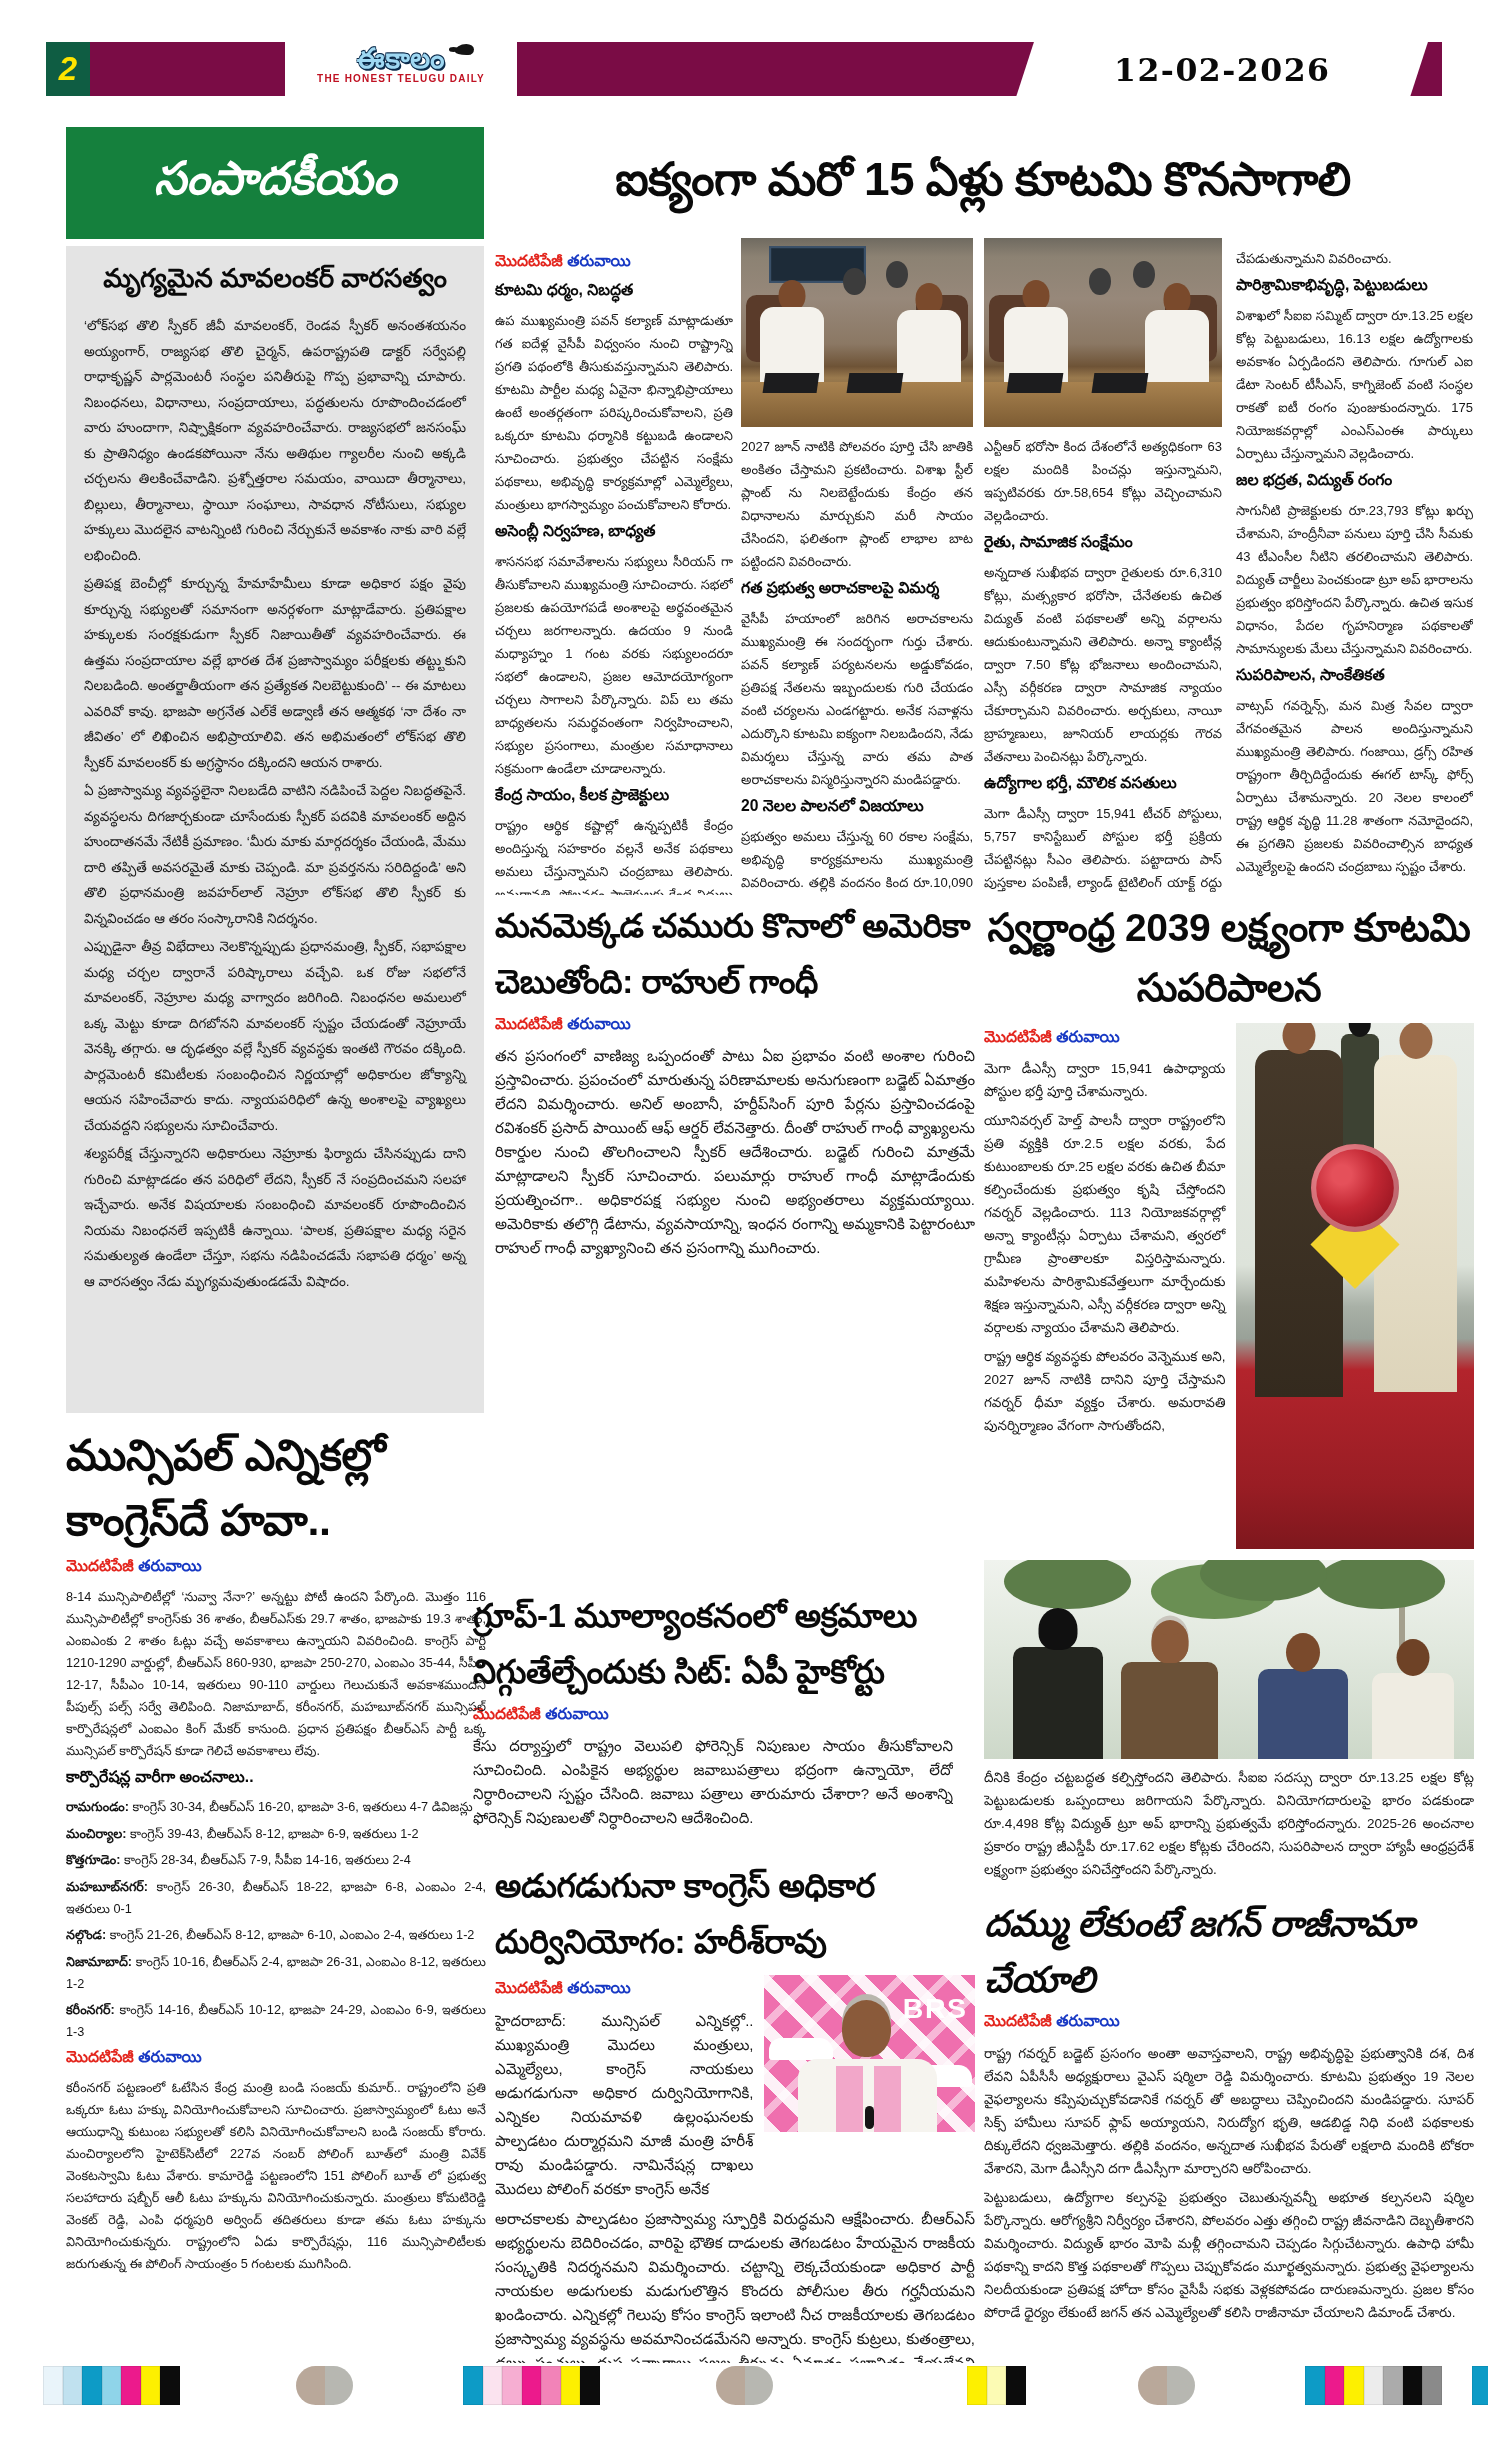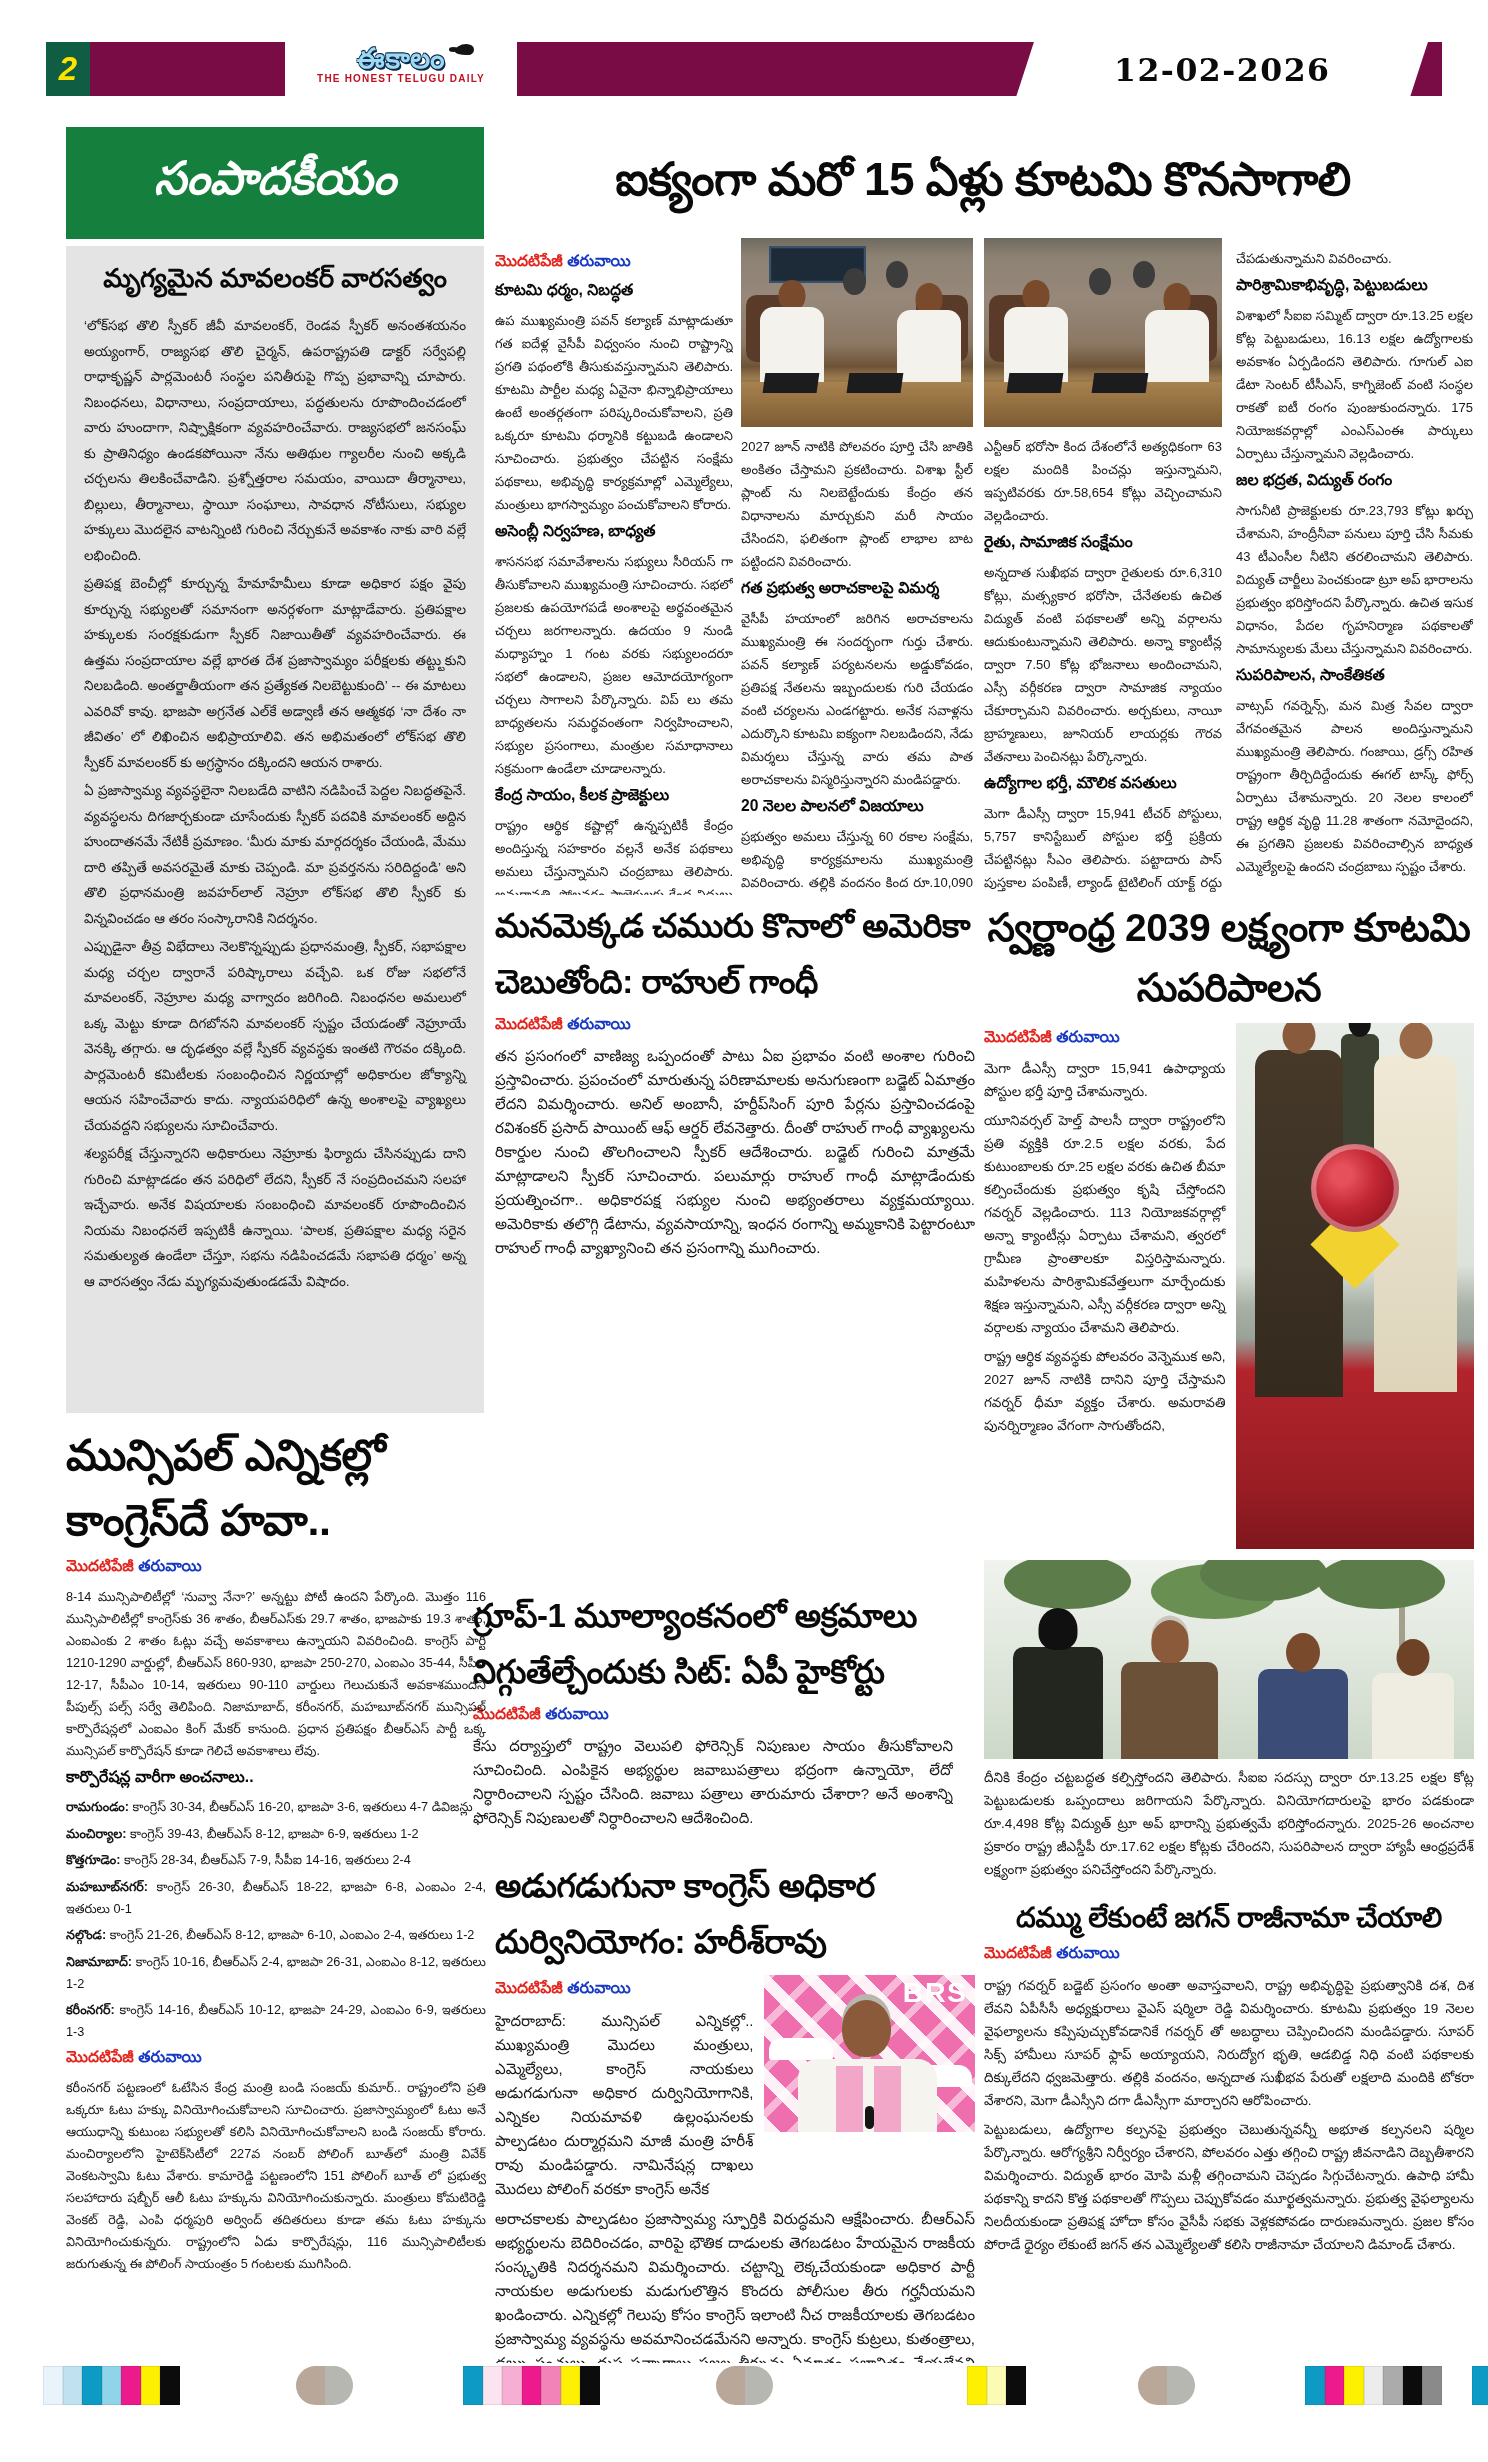--- a/index.html
+++ b/index.html
@@ -47,7 +47,7 @@
   .h58{font-size:43px;line-height:1.5;}
   .h46{font-size:33px;line-height:1.7;text-align:left;}
   .h52c{font-size:39px;line-height:1.55;text-align:center;}
-  .h54c{font-size:28px;line-height:1.55;text-align:center;margin-top:15px;}
+  .h54c{font-size:36px;line-height:1.55;margin-top:15px;font-style:italic;}
   .h40{font-size:30px;line-height:1.4;margin-top:13.5px;}
 
   

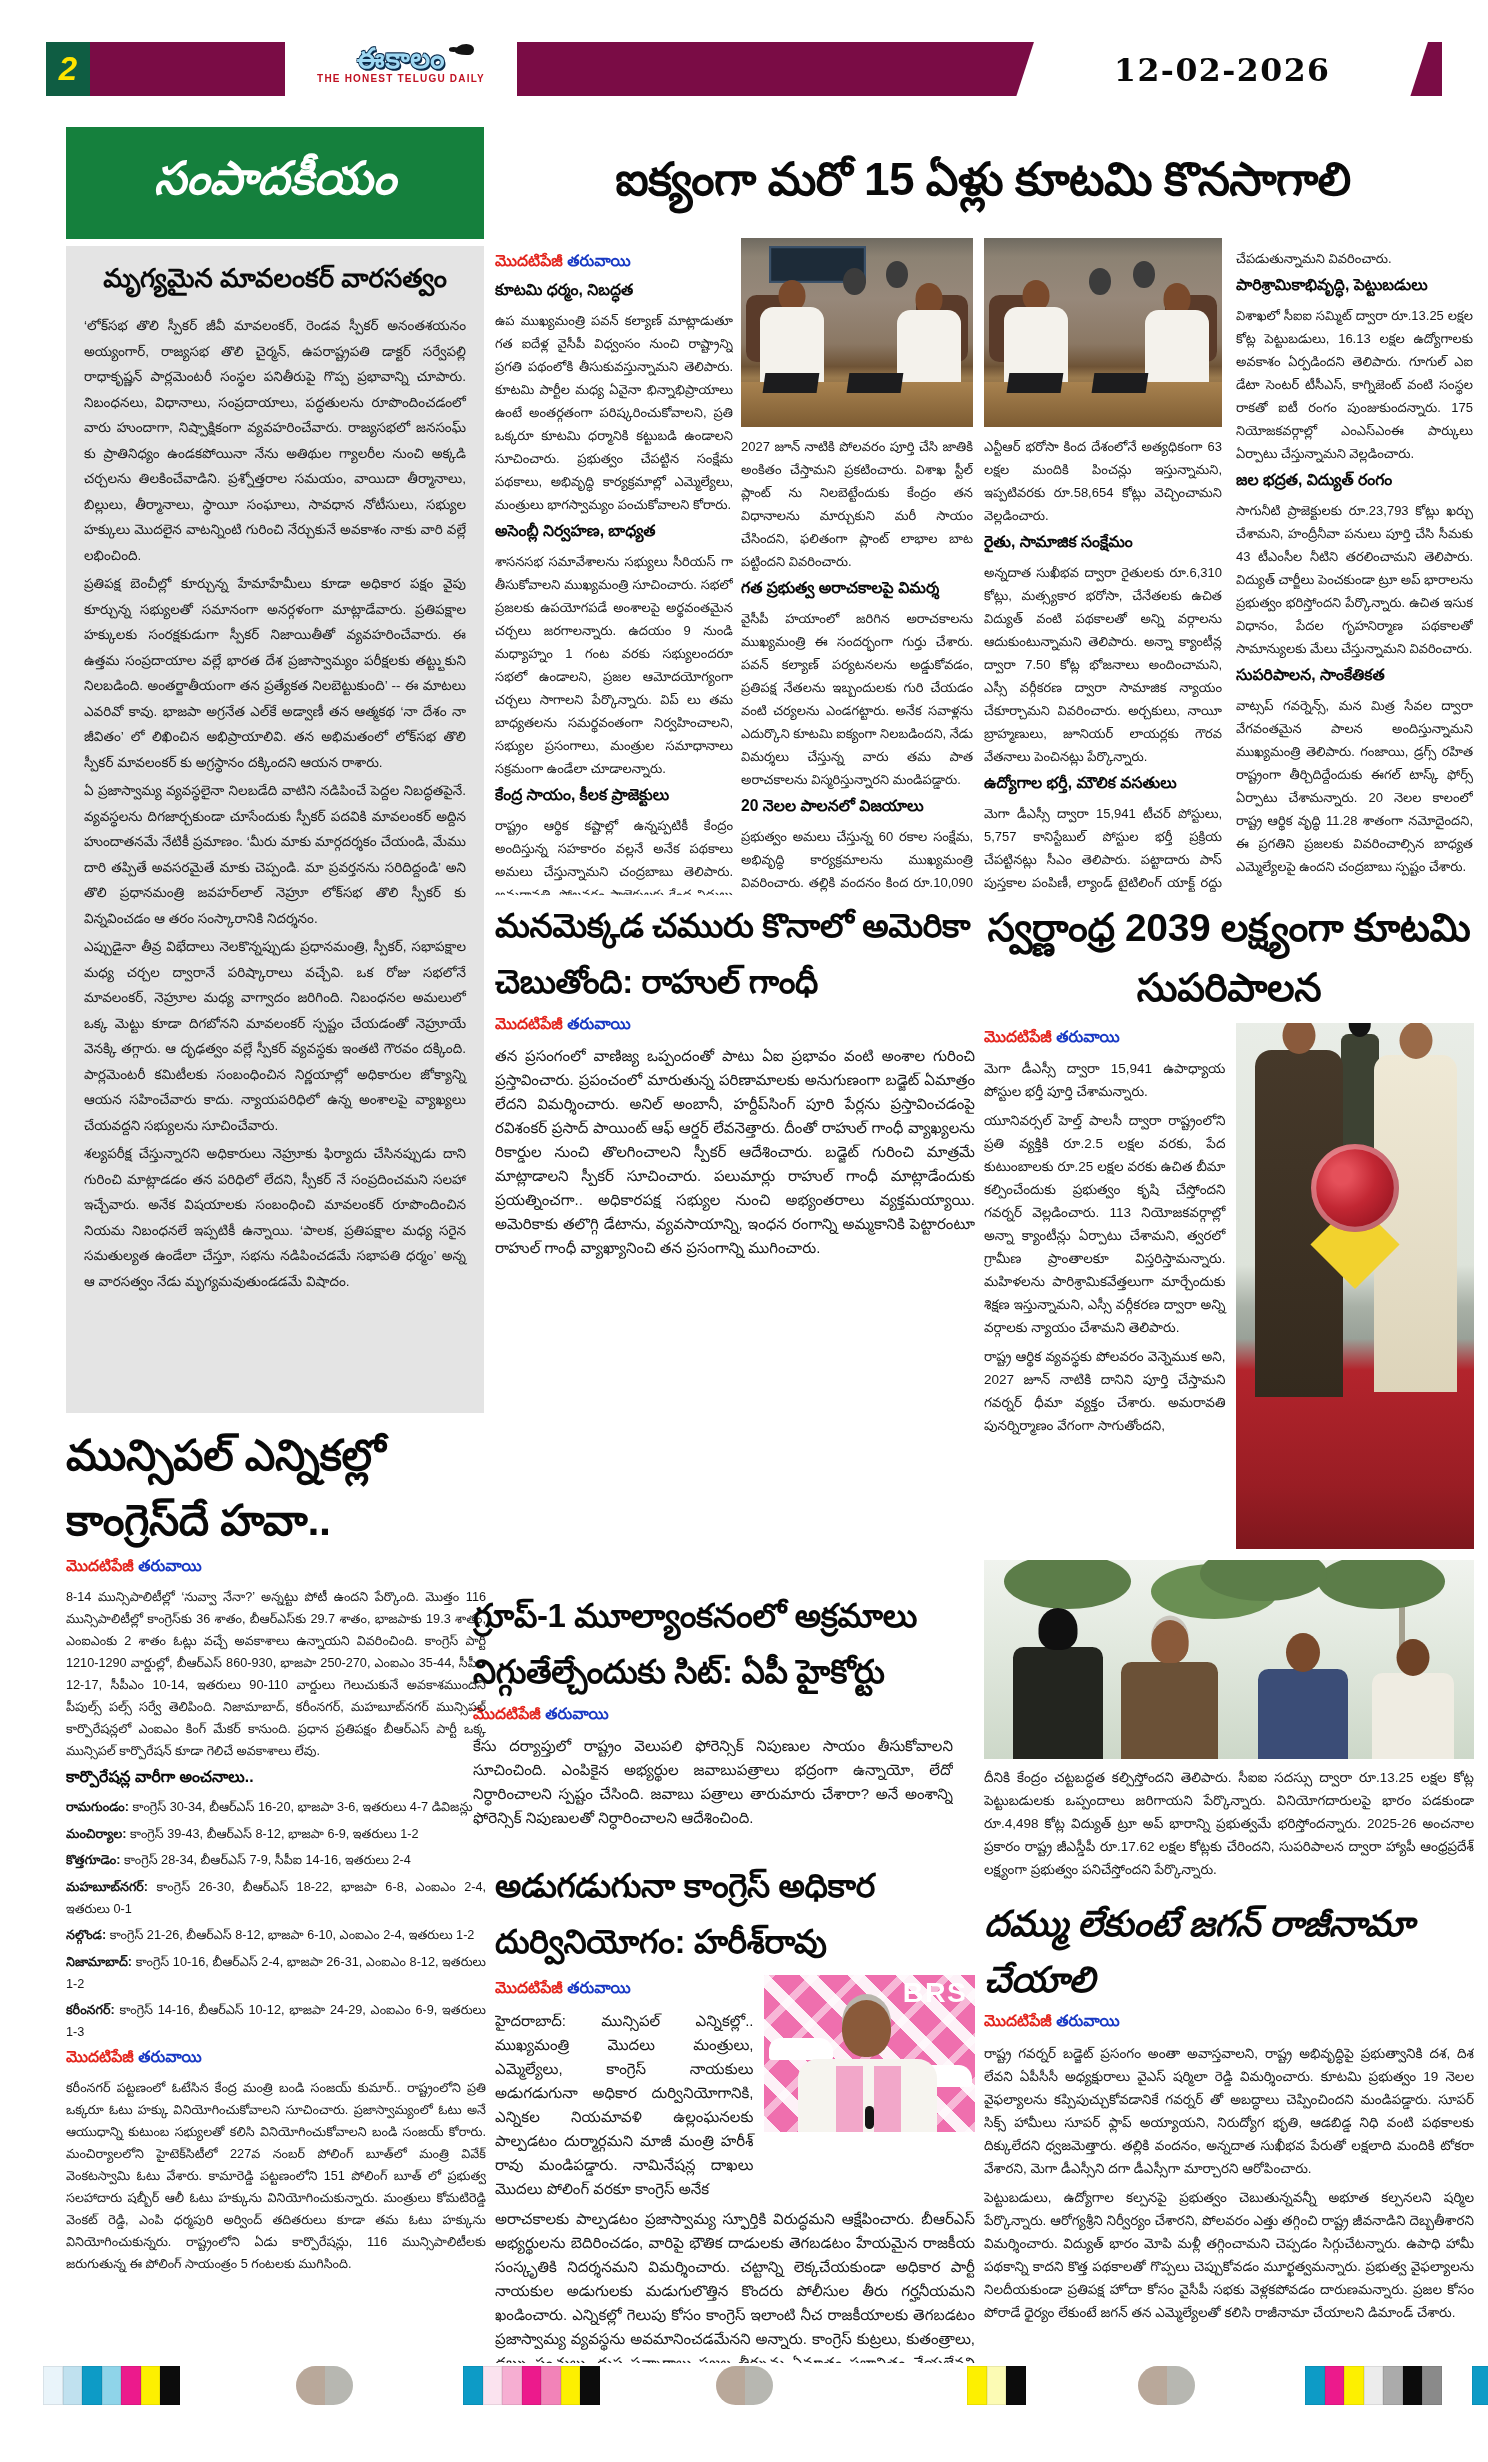--- a/index.html
+++ b/index.html
@@ -119,7 +119,7 @@
   .photo-brs{width:211px;height:157px;flex:none;
     background:repeating-linear-gradient(45deg,rgba(255,255,255,.9) 0 12px,rgba(255,255,255,0) 12px 34px),
                repeating-linear-gradient(-45deg,rgba(255,255,255,.5) 0 7.5px,rgba(255,255,255,0) 7.5px 31.5px),#ef6fae;}
-  .brs-label{top:1px;right:7.5px;font-weight:800;font-size:28.5px;color:#fff;letter-spacing:1.5px;}
+  .brs-label{top:17px;right:7.5px;font-weight:800;font-size:28.5px;color:#fff;letter-spacing:1.5px;}
   .car{width:64px;height:22.5px;background:#fff;border-radius:12px 13.5px 3px 3px;}
   .carA{left:4.5px;top:63px;} .carB{right:3px;top:90px;}
   .hr-body{left:16%;bottom:0;width:66%;height:46%;background:#f6f4ef;border-radius:19.5px 19.5px 0 0;}

